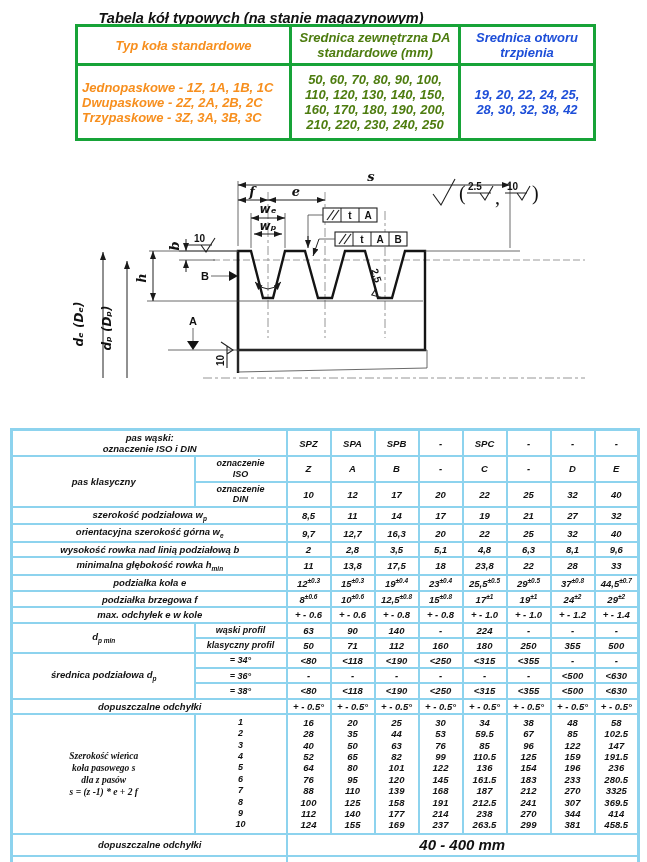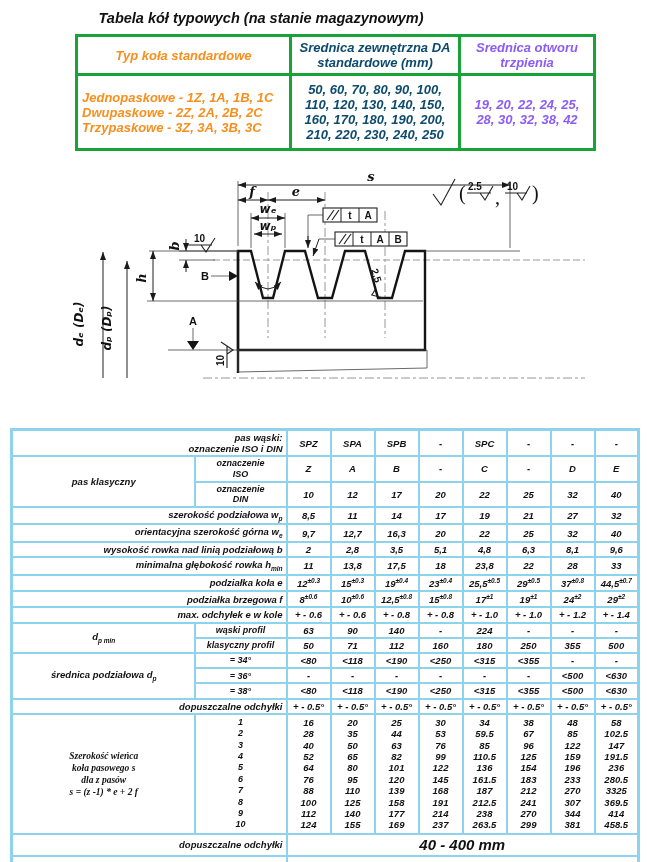--- a/index.html
+++ b/index.html
@@ -8,7 +8,7 @@
   .title{position:absolute;left:0;top:10px;width:522px;text-align:center;
          font:italic bold 14.5px "Liberation Sans",sans-serif;color:#111;}
   
-  .ttable{position:absolute;left:75px;top:34px;border-collapse:collapse;table-layout:fixed;}
+  .ttable{position:absolute;left:75px;top:24px;border-collapse:collapse;table-layout:fixed;}
   .ttable td{border:3px solid #17a338;background:#fff;vertical-align:middle;
              font:italic bold 13px "Liberation Sans",sans-serif;text-align:center;padding:3px 4px;}
   .ttable .w1{width:203px}.ttable .w2{width:158px}.ttable .w3{width:124px}

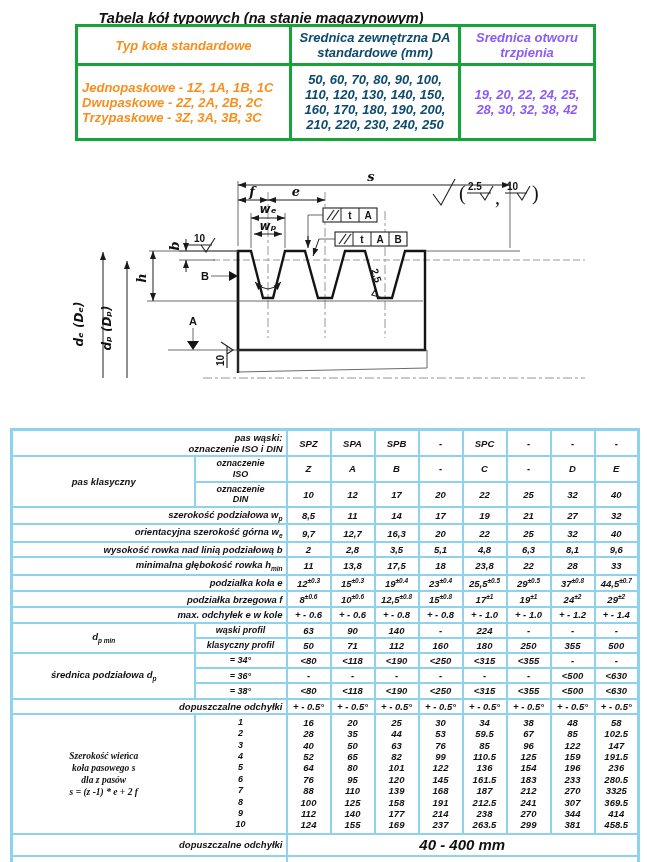--- a/index.html
+++ b/index.html
@@ -12,7 +12,7 @@
   .ttable td{border:3px solid #17a338;background:#fff;vertical-align:middle;
              font:italic bold 13px "Liberation Sans",sans-serif;text-align:center;padding:3px 4px;}
   .ttable .w1{width:203px}.ttable .w2{width:158px}.ttable .w3{width:124px}
-  .c-or{color:#f78f1e}.c-bl{color:#0c4a6e}.c-rd{color:#8b5cf6}
+  .c-or{color:#f78f1e}.c-bl{color:#4d7c0f}.c-rd{color:#8b5cf6}
   .ttable .body td{height:66px}
   .ttable .left{text-align:left;}
   

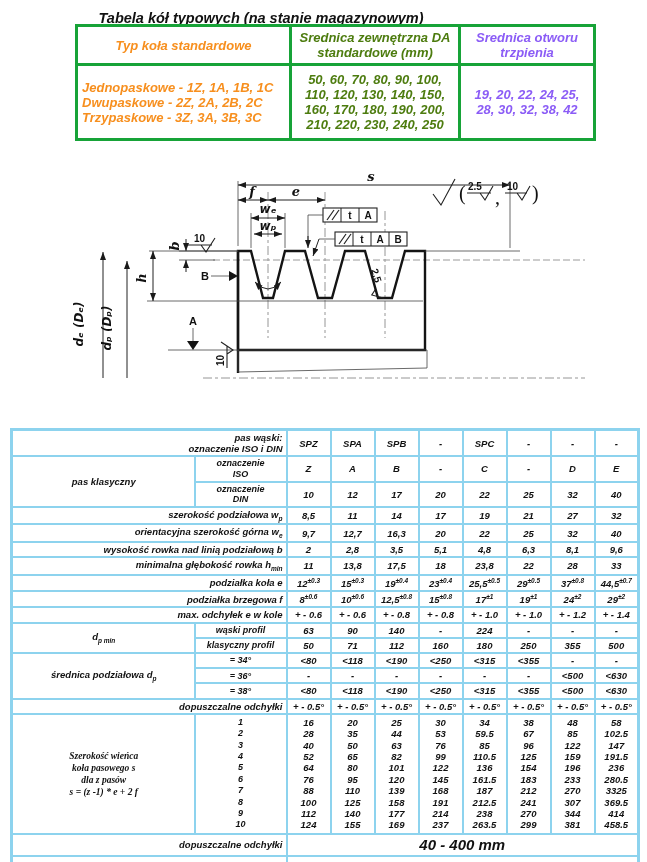--- a/index.html
+++ b/index.html
@@ -12,7 +12,7 @@
   .ttable td{border:3px solid #17a338;background:#fff;vertical-align:middle;
              font:italic bold 13px "Liberation Sans",sans-serif;text-align:center;padding:3px 4px;}
   .ttable .w1{width:203px}.ttable .w2{width:158px}.ttable .w3{width:124px}
-  .c-or{color:#f78f1e}.c-bl{color:#4d7c0f}.c-rd{color:#8b5cf6}
+  .c-or{color:#f78f1e}.c-bl{color:#4d7c0f}.c-rd{color:#1d4ed8}
   .ttable .body td{height:66px}
   .ttable .left{text-align:left;}
   

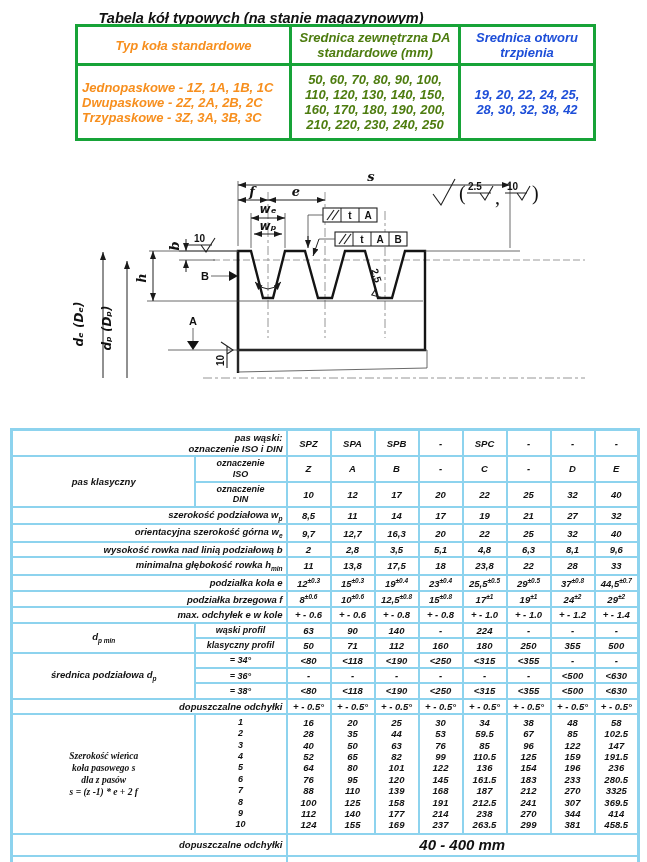--- a/index.html
+++ b/index.html
@@ -34,7 +34,7 @@
   .spec td{border:2px solid #8dd3ee;background:#fff;color:#111;padding:1px 3px;
            font:italic bold 9.5px "Liberation Sans",sans-serif;text-align:center;
            vertical-align:middle;line-height:1.18;}
-  .spec td.lab{text-align:right;padding-left:4px;font-size:9.5px;}
+  .spec td.lab{text-align:center;padding-left:4px;font-size:9.5px;}
   .spec td.glab{text-align:center;}
   .spec td.sub{font-size:9px;margin-top:48px;}
   .spec td.zcell{line-height:11.4px;padding:2px 1px;}

